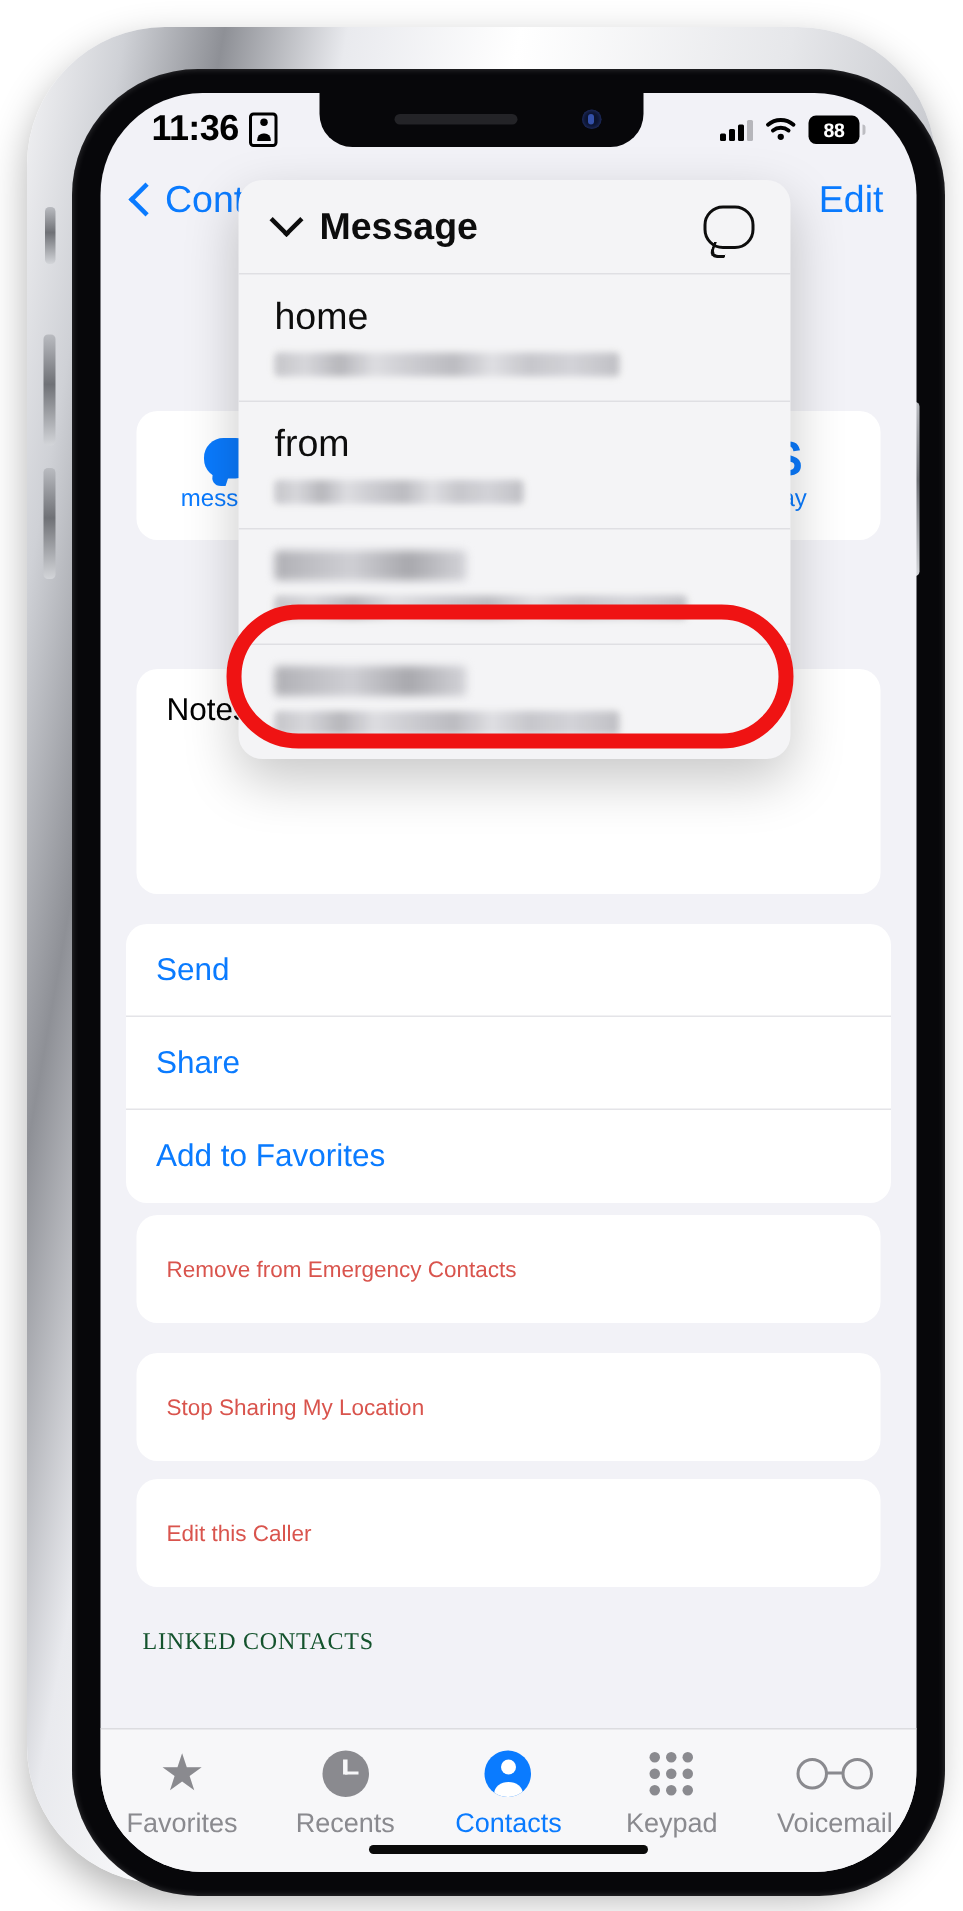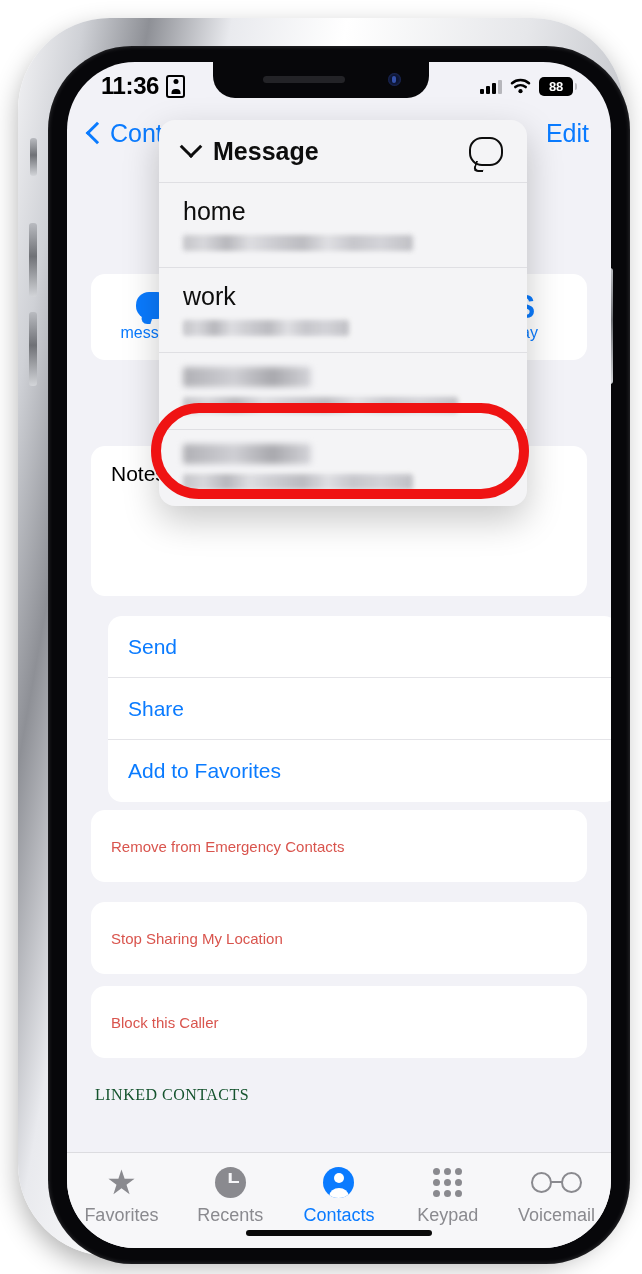--- a/index.html
+++ b/index.html
@@ -257,7 +257,7 @@
       </div>
 
       <div class="popup-row">
-        <div class="popup-row-label">work</div>
+        <div class="popup-row-label">from</div>
         <div class="redacted red-sm"></div>
       </div>
 

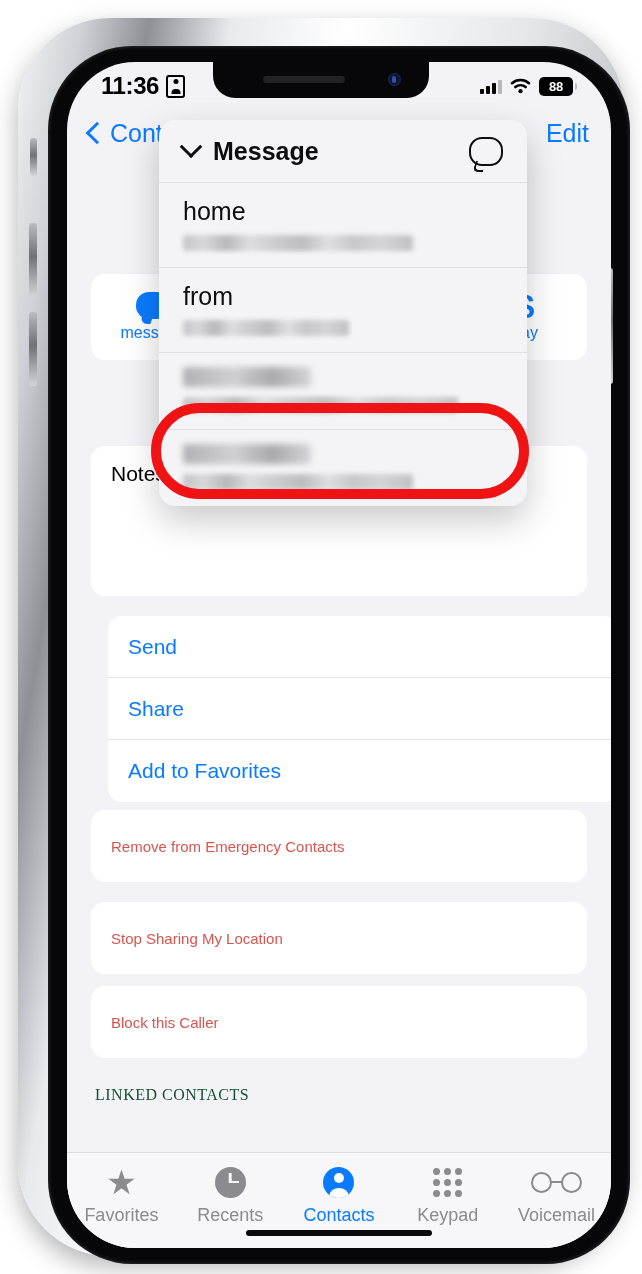--- a/index.html
+++ b/index.html
@@ -84,7 +84,7 @@
   #notes-inner{background:#fff;border-radius:14px;height:150px;padding:16px 20px;box-sizing:border-box;}
   #notes-label{font-size:21px;color:#000;}
 
-  #link-list{position:absolute;left:0;top:460px;width:100%;box-sizing:border-box;padding:0 17px;margin-left:24px;}
+  #link-list{position:absolute;left:0;top:460px;width:100%;box-sizing:border-box;padding:0 17px;}
   #link-inner{background:#fff;border-radius:14px;overflow:hidden;}
   .link-row{height:62px;display:flex;align-items:center;padding:0 20px;color:#0a7bff;font-size:21px;
     border-bottom:1px solid #e4e4e8;cursor:pointer;box-sizing:border-box;}

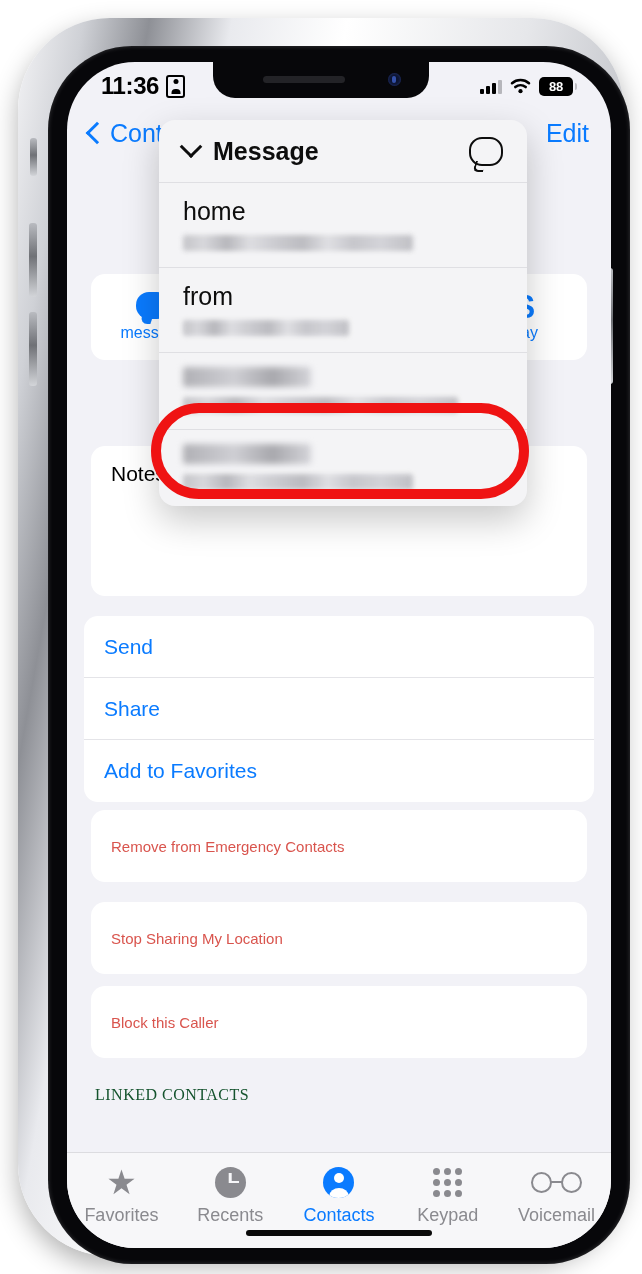--- a/index.html
+++ b/index.html
@@ -235,7 +235,7 @@
         <div class="danger-inner">Stop Sharing My Location</div>
       </div>
       <div class="danger-card" style="top:830px">
-        <div class="danger-inner">Block this Caller</div>
+        <div class="danger-inner">Edit this Caller</div>
       </div>
 
       <div id="linked-header" style="top:930px">LINKED CONTACTS</div>

